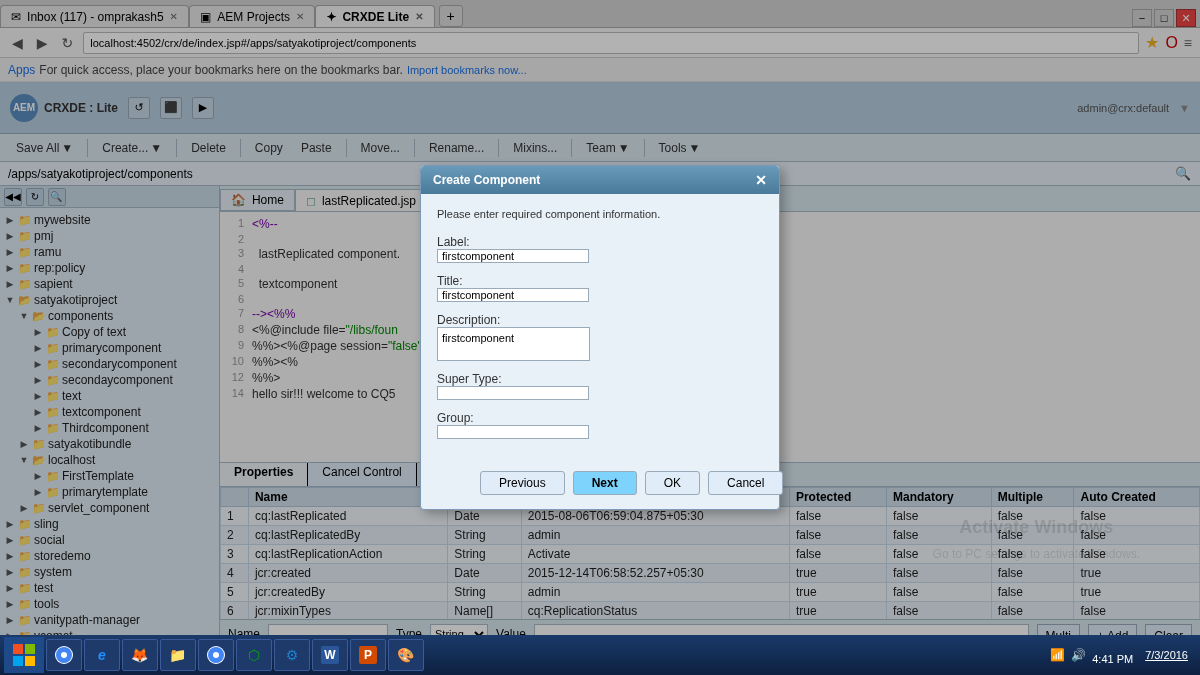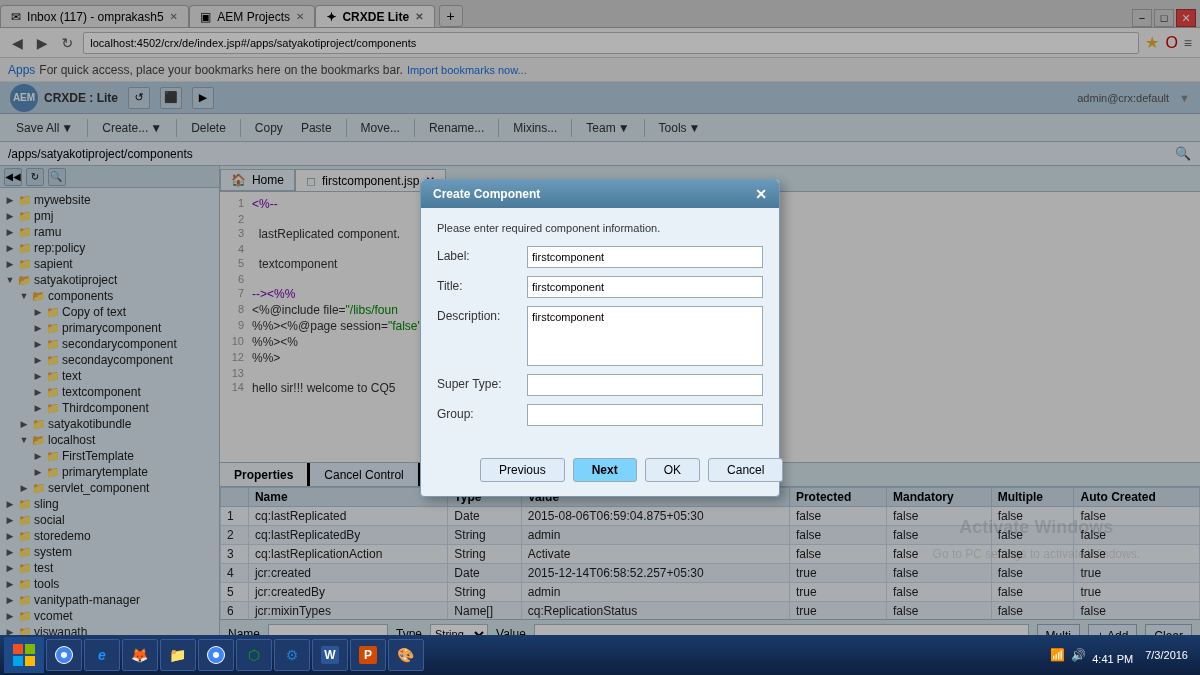--- a/index.html
+++ b/index.html
@@ -83,7 +83,7 @@
     
     .crxde-header {
       background: #b8cfe0;
-      height: 32px;
+      height: 52px;
       display: flex;
       align-items: center;
       padding: 0 10px;

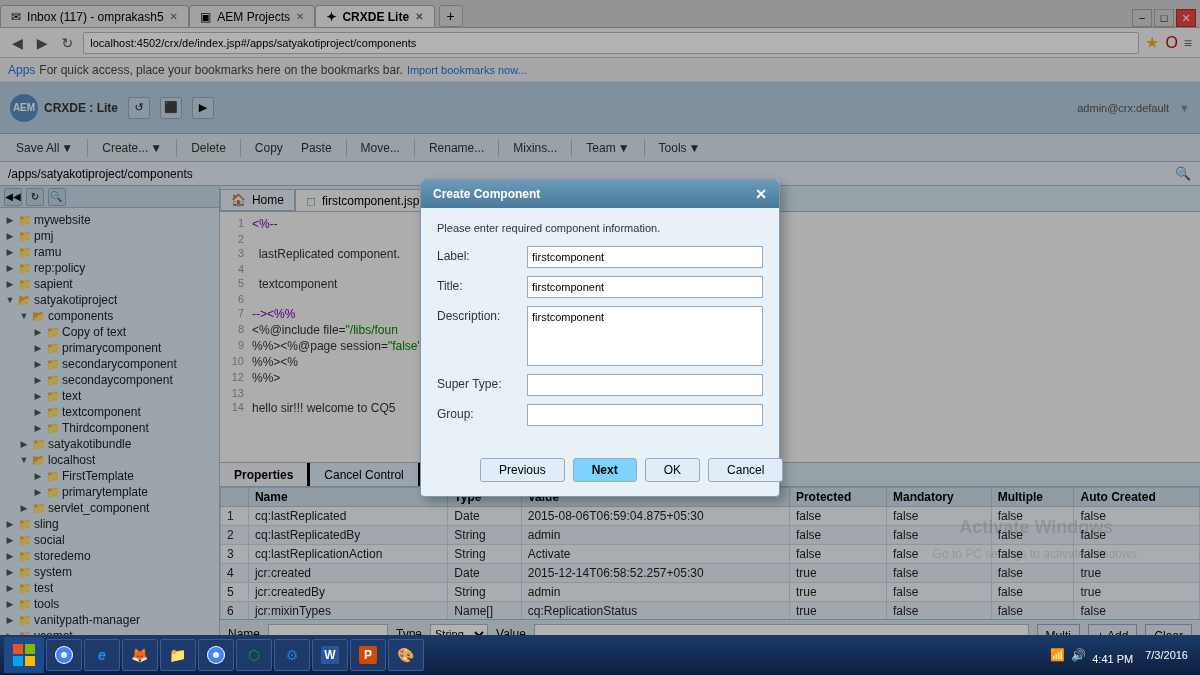--- a/index.html
+++ b/index.html
@@ -793,7 +793,7 @@
           </div>
           <div class="editor-tab active">
             <span style="color:#7a9;">◻</span>
-            <span>firstcomponent.jsp</span>
+            <span>lastReplicated.jsp</span>
             <span class="close-x">✕</span>
           </div>
         </div>

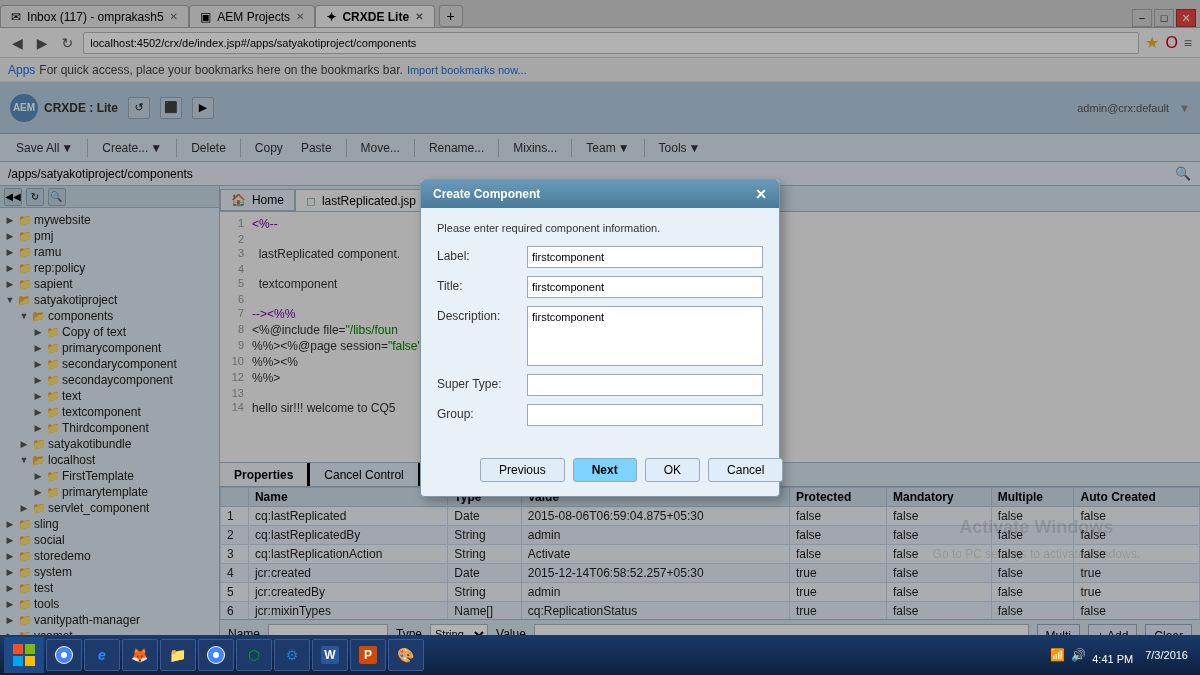--- a/index.html
+++ b/index.html
@@ -399,6 +399,7 @@
       display: flex;
       align-items: flex-start;
       margin-bottom: 8px;
+      flex-direction: column;
     }
     .form-label {
       width: 90px;

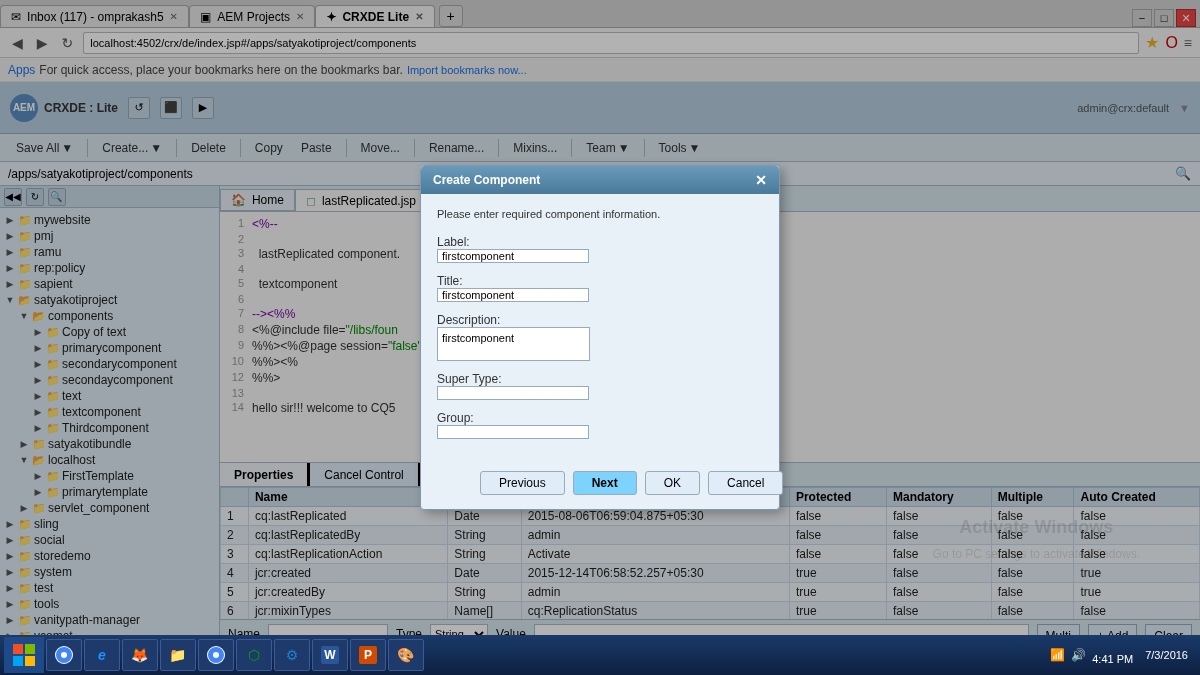--- a/index.html
+++ b/index.html
@@ -845,10 +845,6 @@
             <span class="code-text">%%&gt;</span>
           </div>
           <div class="code-line">
-            <span class="line-num">13</span>
-            <span class="code-text"></span>
-          </div>
-          <div class="code-line">
             <span class="line-num">14</span>
             <span class="code-text">hello sir!!! welcome to CQ5</span>
           </div>

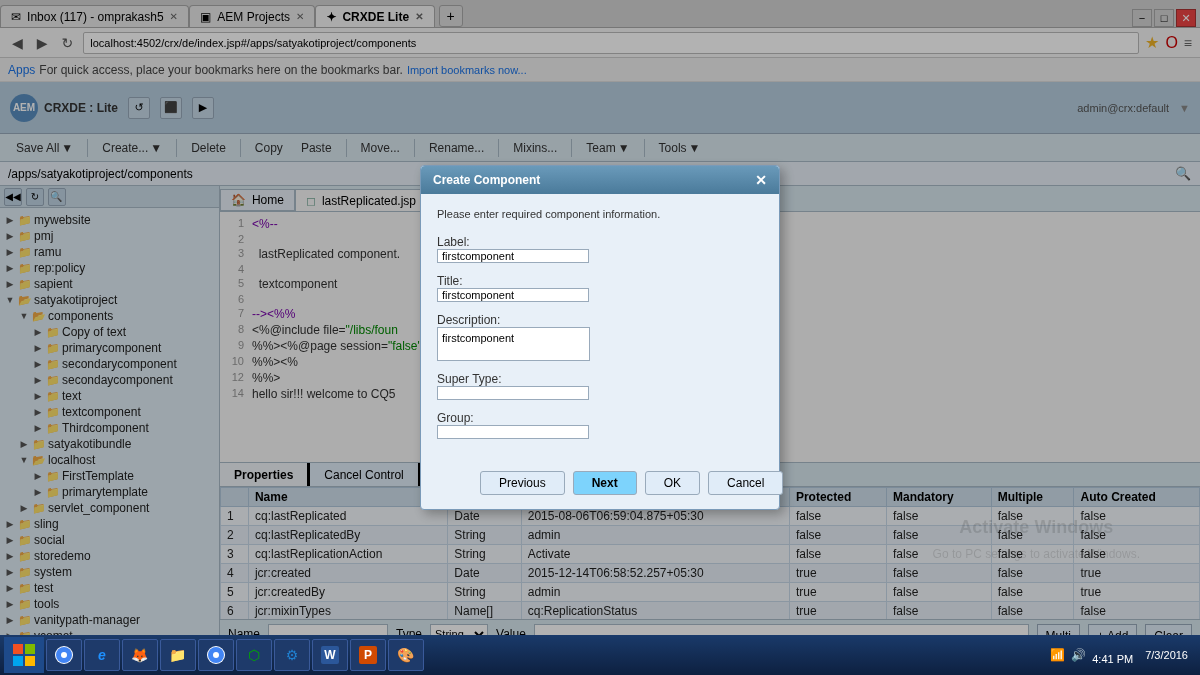--- a/index.html
+++ b/index.html
@@ -284,11 +284,11 @@
     }
     .prop-tab {
       padding: 2px 14px;
-      border-right: 3px solid #000000;
-      cursor: pointer;
-      font-size: 11px;
-      display: flex;
-      align-items: center;
+      border-right: 1px solid #000000;
+      cursor: pointer;
+      font-size: 11px;
+      display: flex;
+      align-items: flex-start;
       background: #e0ecf8;
     }
     .prop-tab.active { background: #f0f4f8; font-weight: bold; }

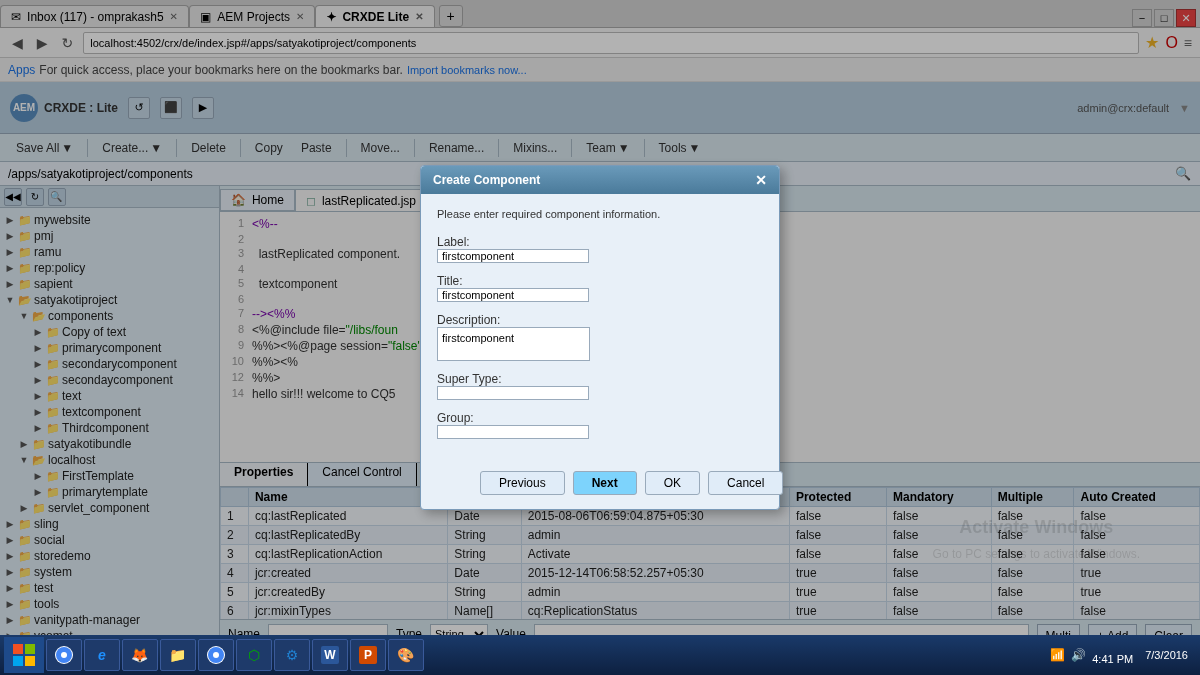--- a/index.html
+++ b/index.html
@@ -1073,7 +1073,7 @@
       <span>🔊</span>
       <span style="font-size:11px;white-space:nowrap;margin-top:8px;">4:41 PM</span>
       <br>
-      <span style="font-size:11px;white-space:nowrap;">7/3/2016</span>
+      <span style="font-size:11px;white-space:nowrap;text-decoration:underline;">7/3/2016</span>
     </div>
   </div>
 

